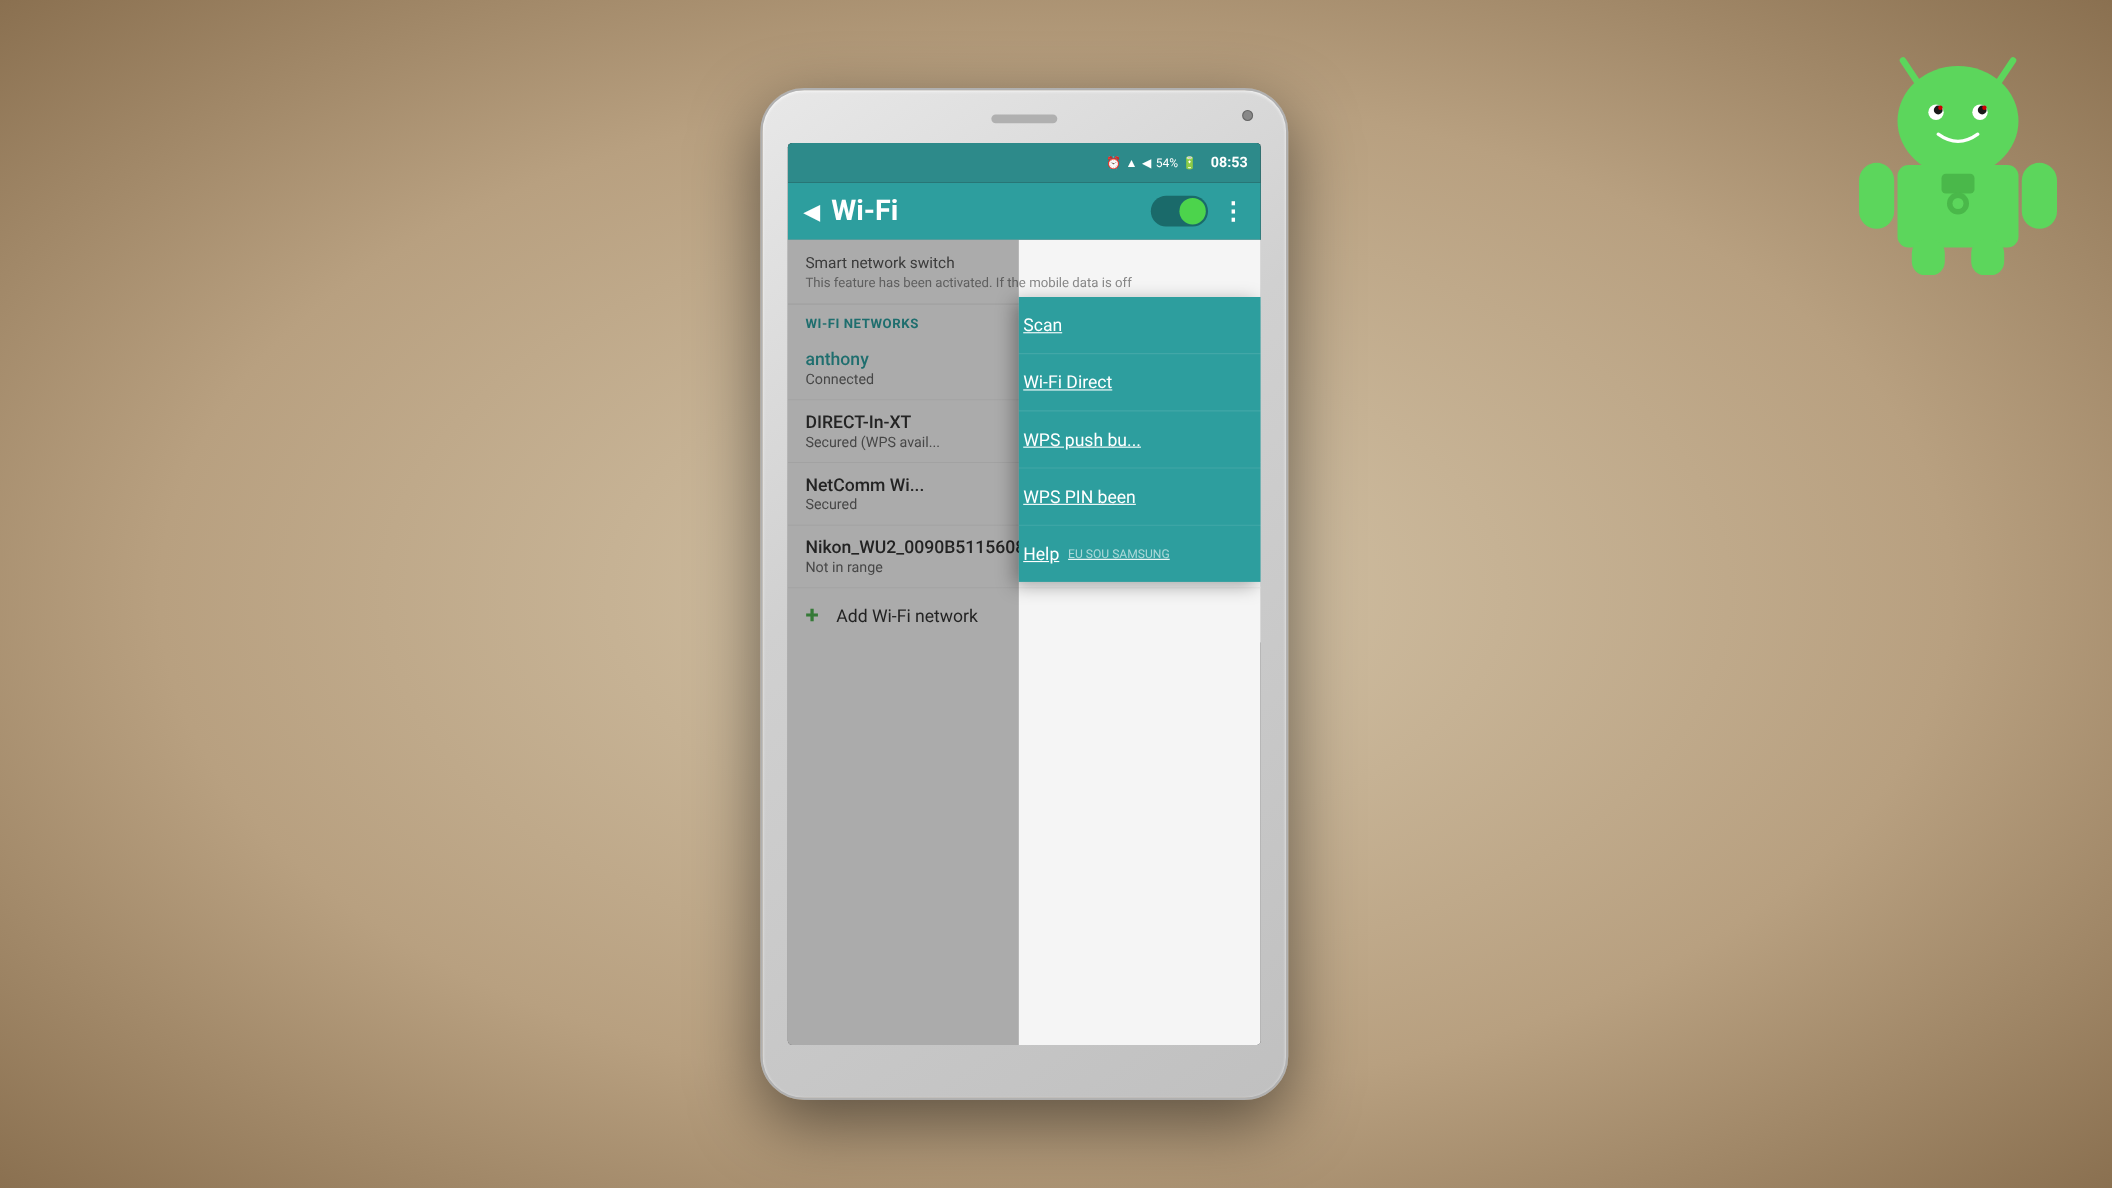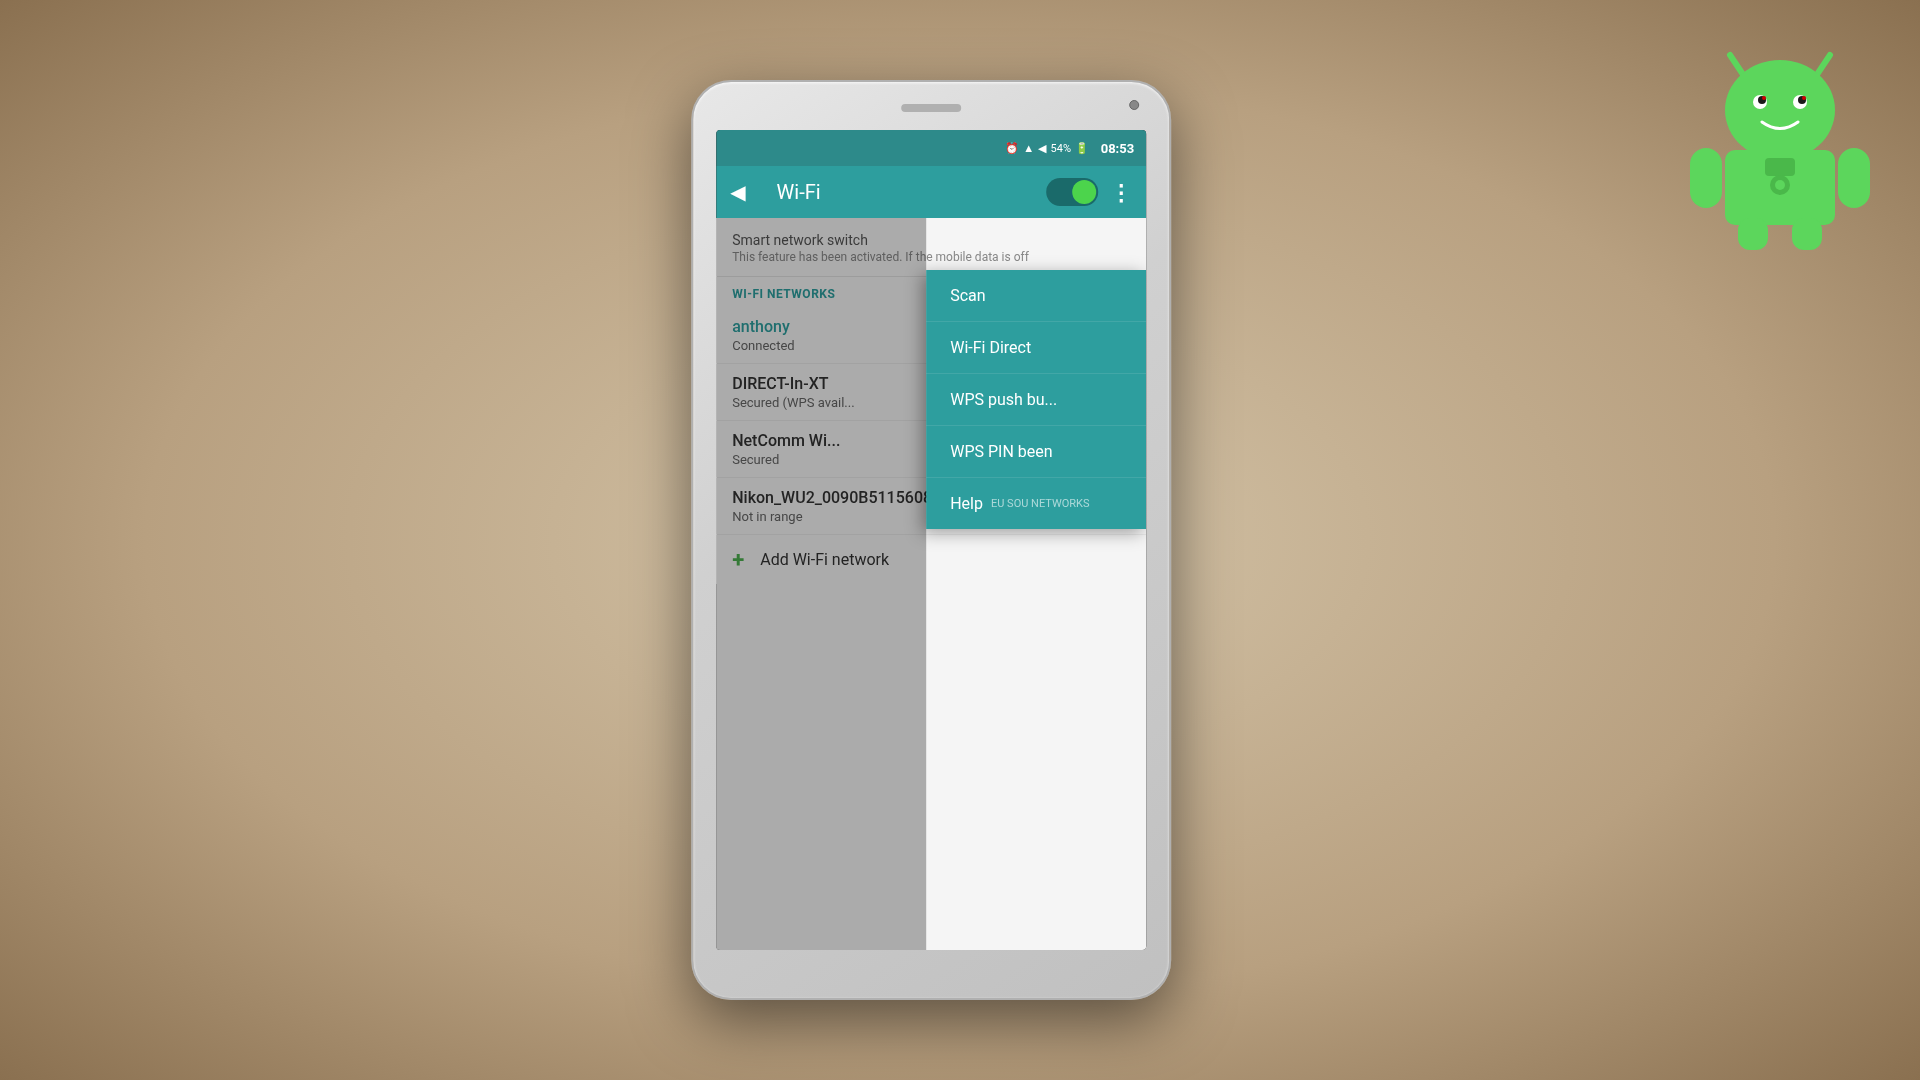--- a/index.html
+++ b/index.html
@@ -93,10 +93,9 @@
 
     .title-text {
       color: white;
-      font-size: 20px;
-      font-weight: 400;
+      font-size: 26px;
+      font-weight: 700;
       flex: 1;
-      margin-left: 21px;
     }
 
     .wifi-toggle {

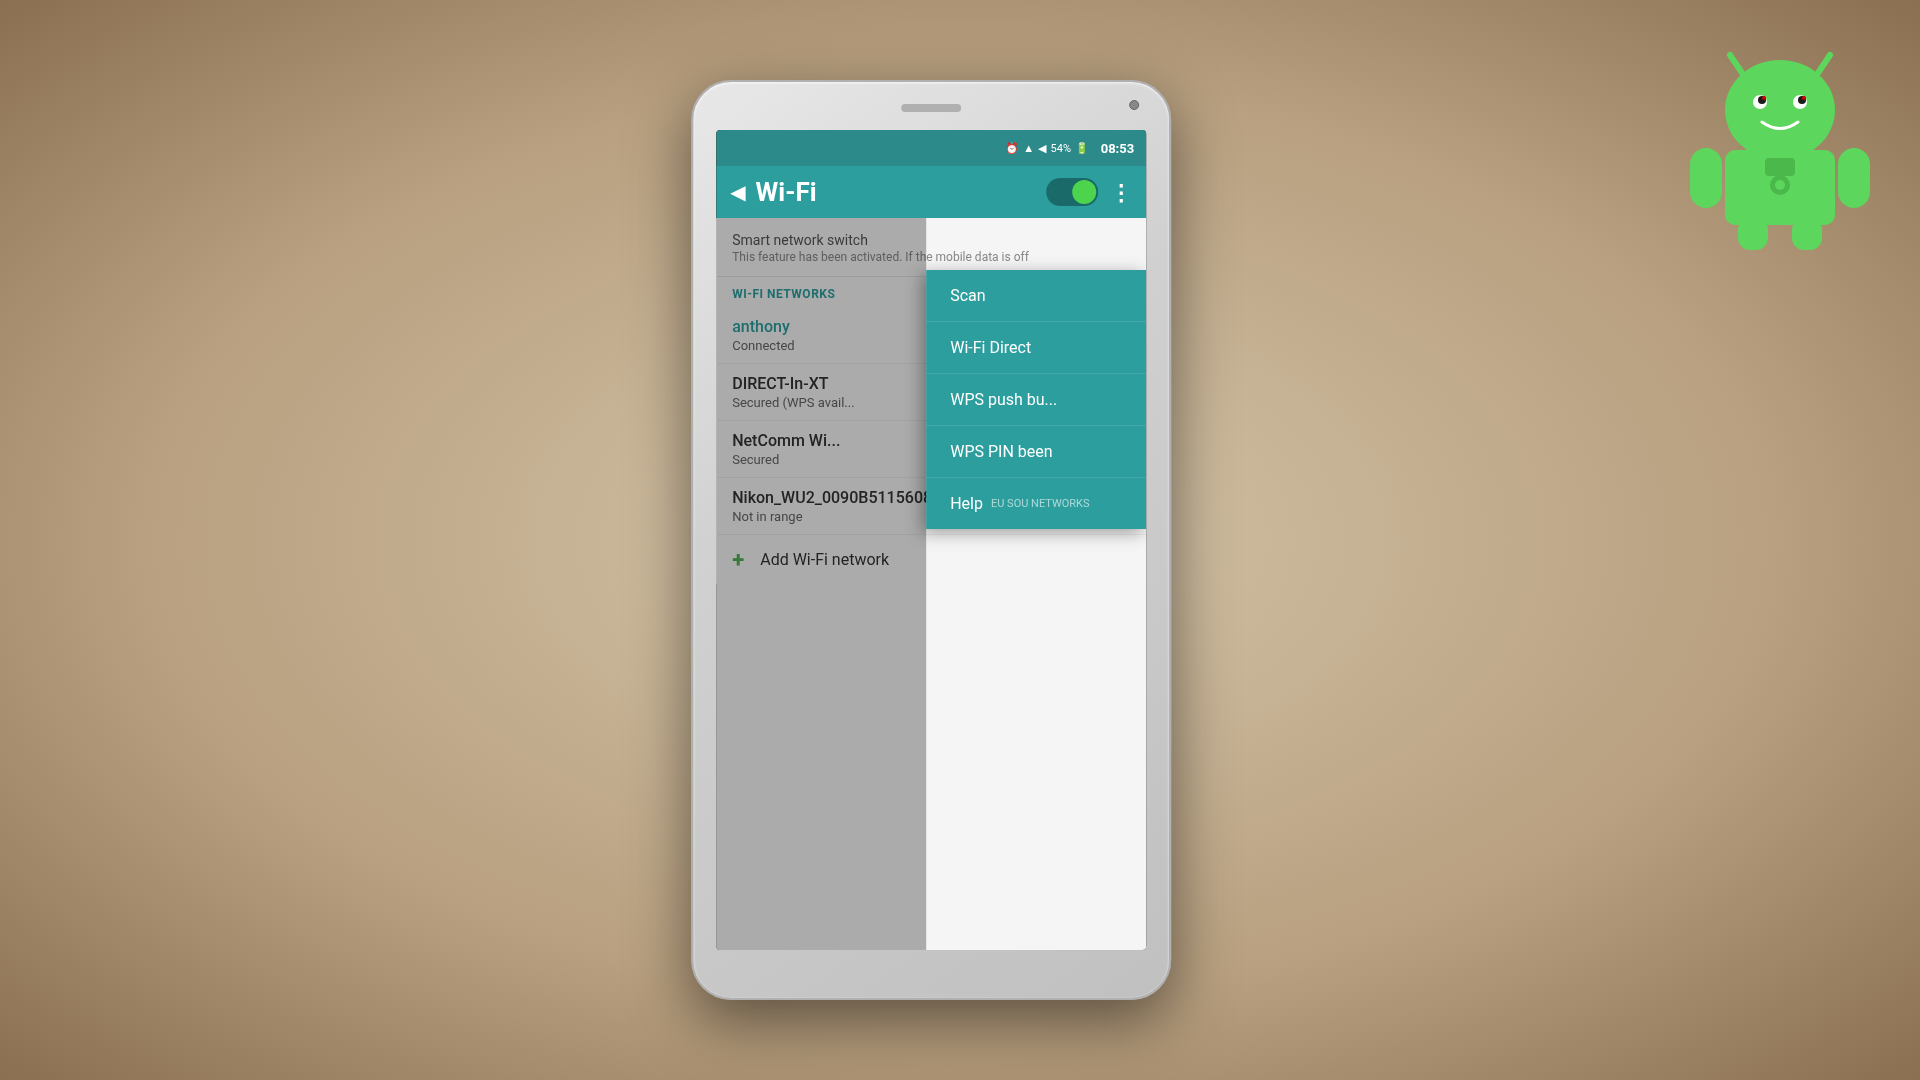--- a/index.html
+++ b/index.html
@@ -223,11 +223,12 @@
     }
 
     .dropdown-item {
-      padding: 16px 24px;
+      padding: 16px 4px;
       color: white;
       font-size: 16px;
       border-bottom: 1px solid rgba(255,255,255,0.1);
       cursor: pointer;
+      text-decoration: underline;
     }
 
     .dropdown-item.highlighted {

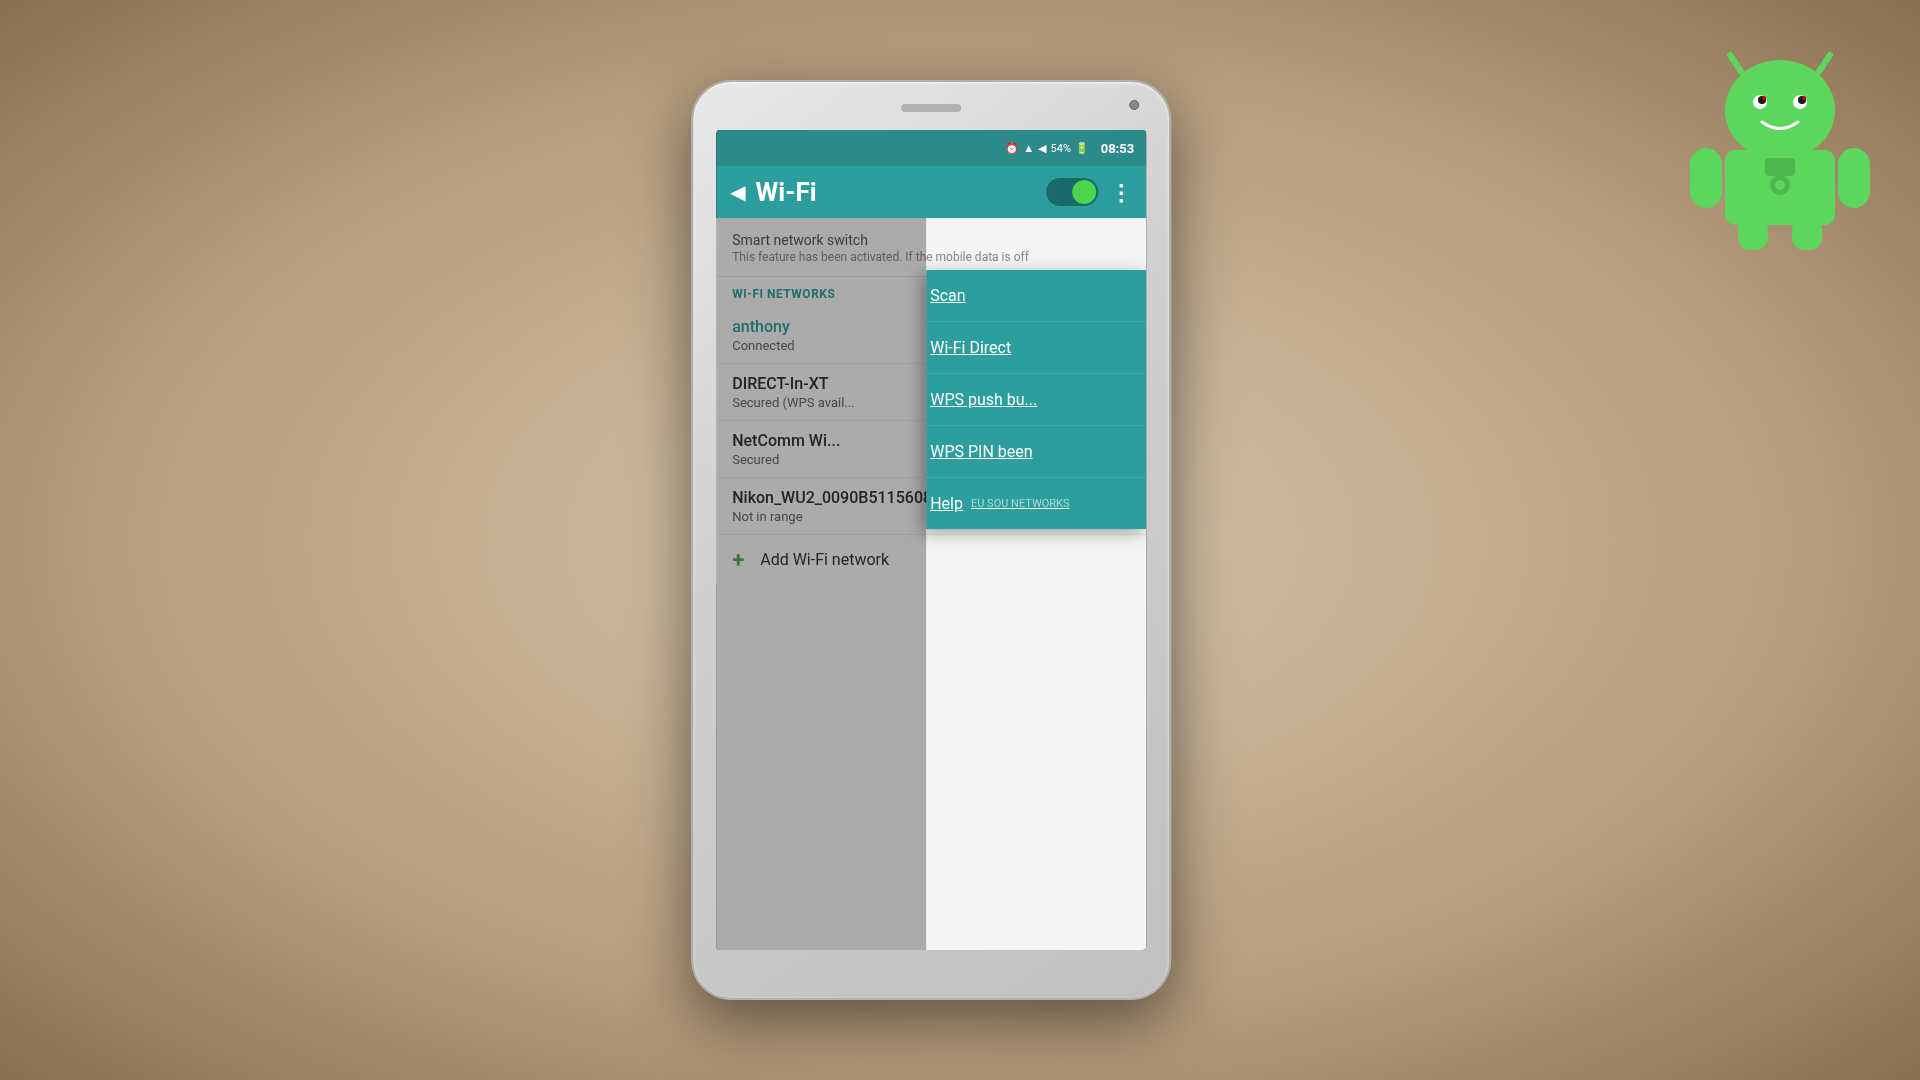--- a/index.html
+++ b/index.html
@@ -425,7 +425,7 @@
         <div class="dropdown-item">
           <div class="help-item-inner">
             <span>Help</span>
-            <span class="eu-sou-text">EU SOU NETWORKS</span>
+            <span class="eu-sou-text">EU SOU SAMSUNG</span>
           </div>
         </div>
       </div>

